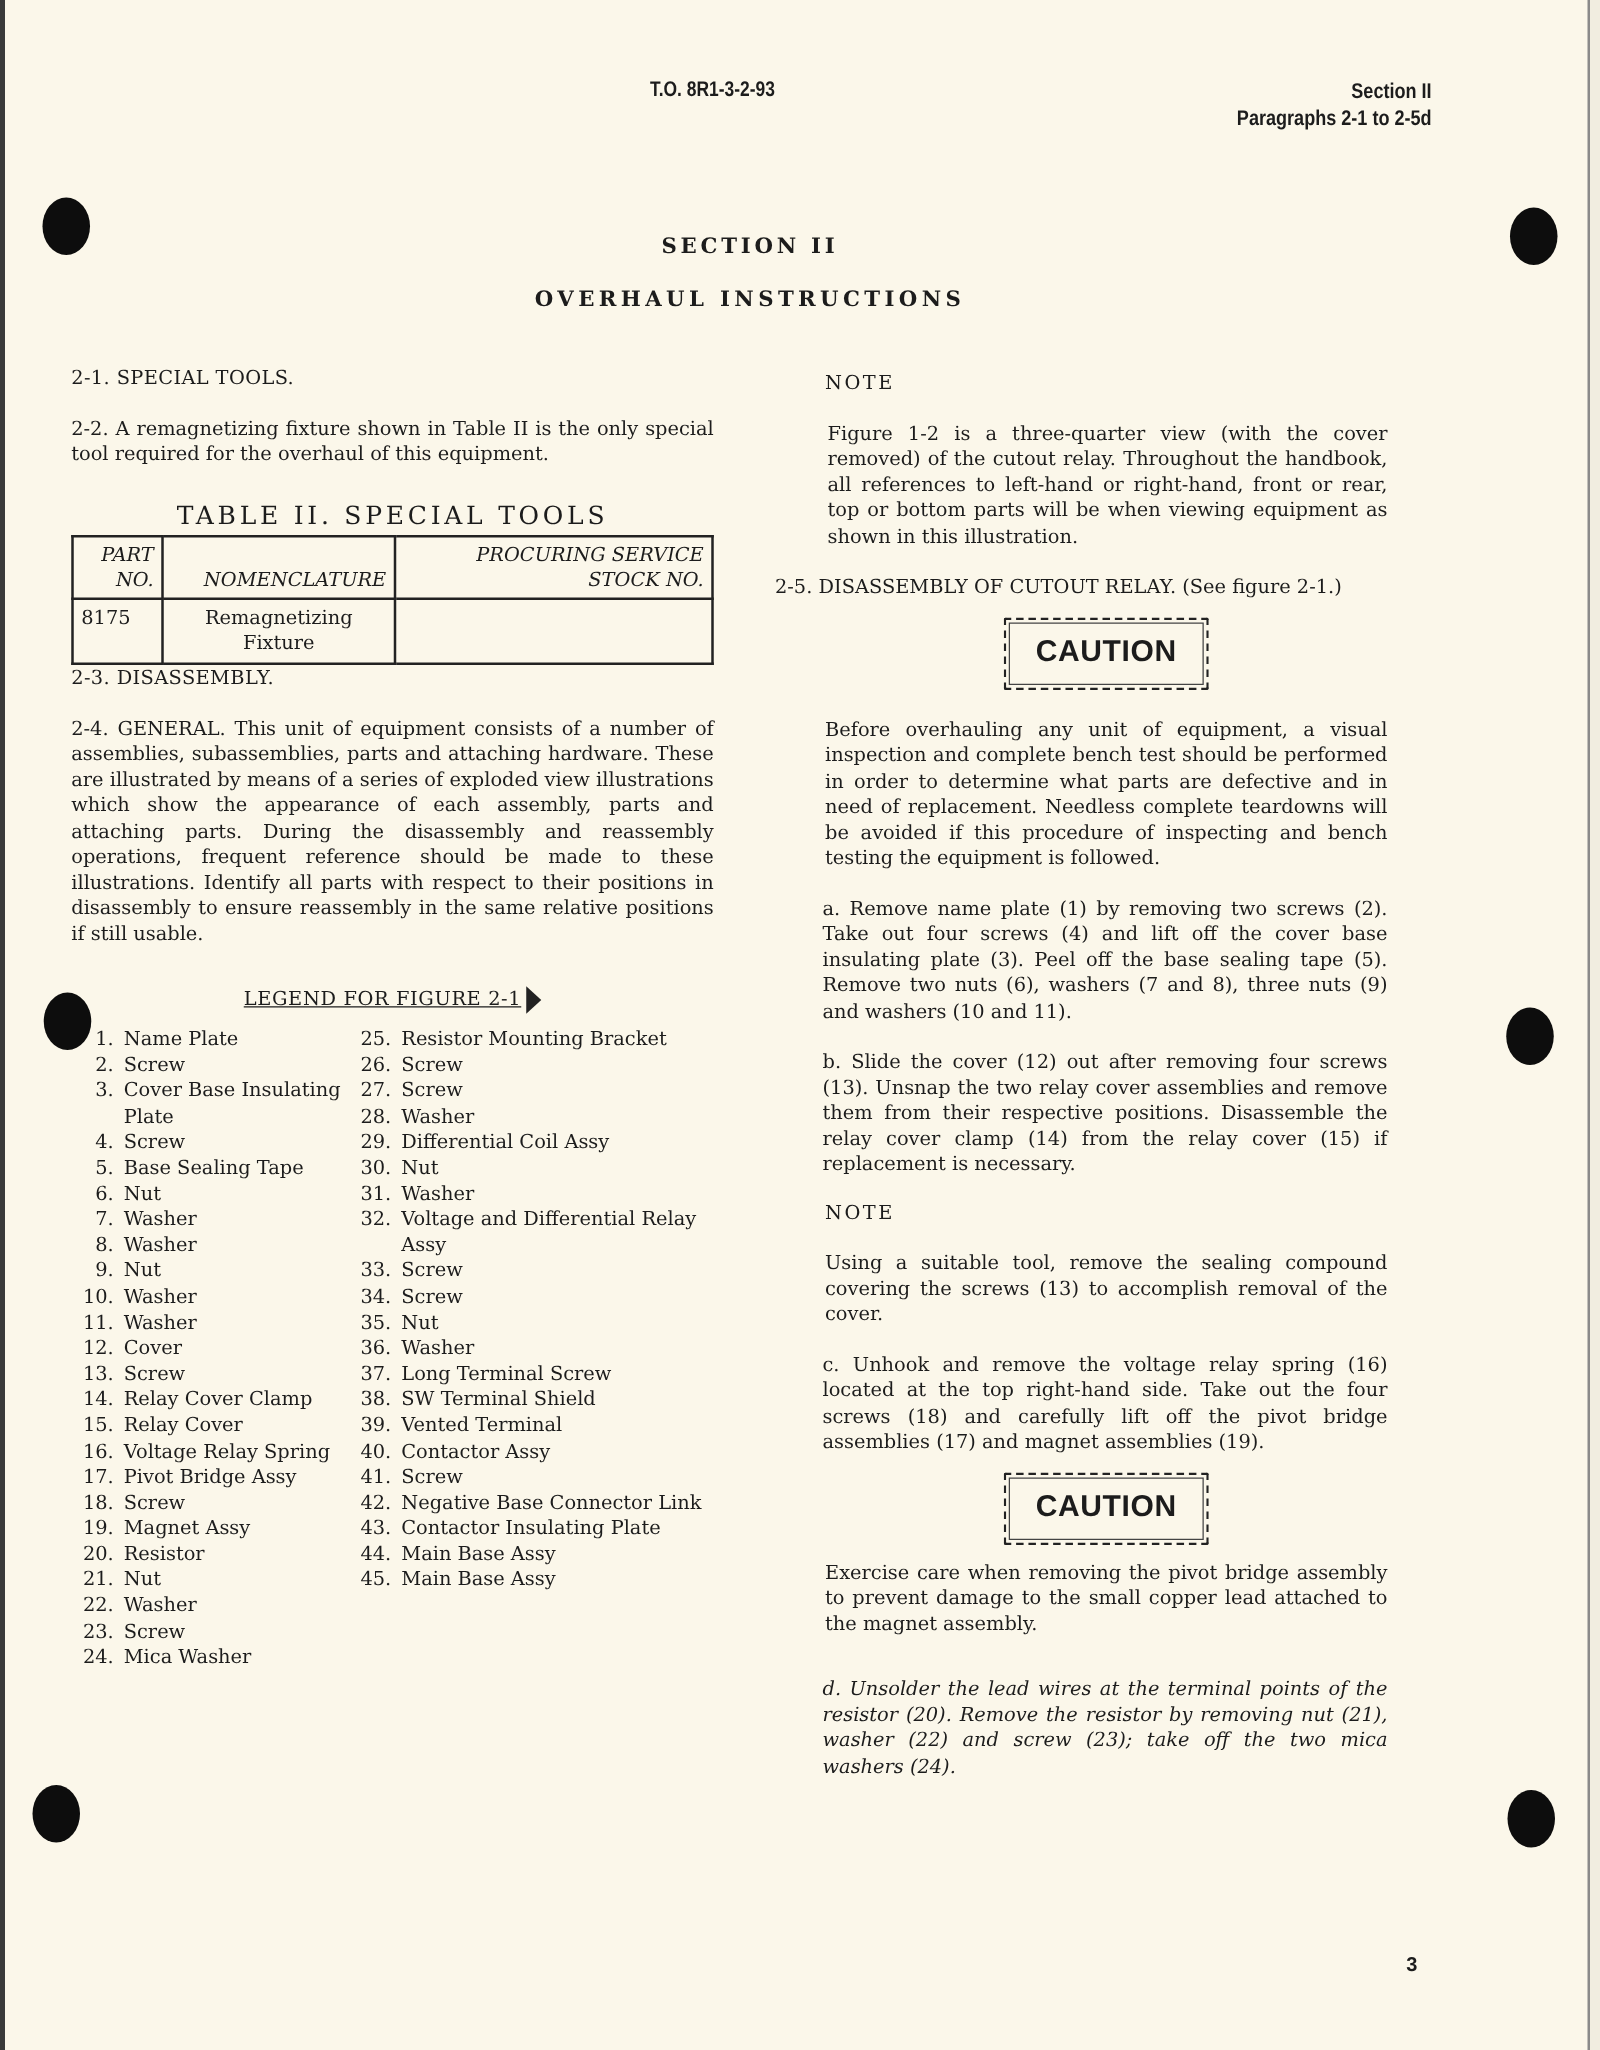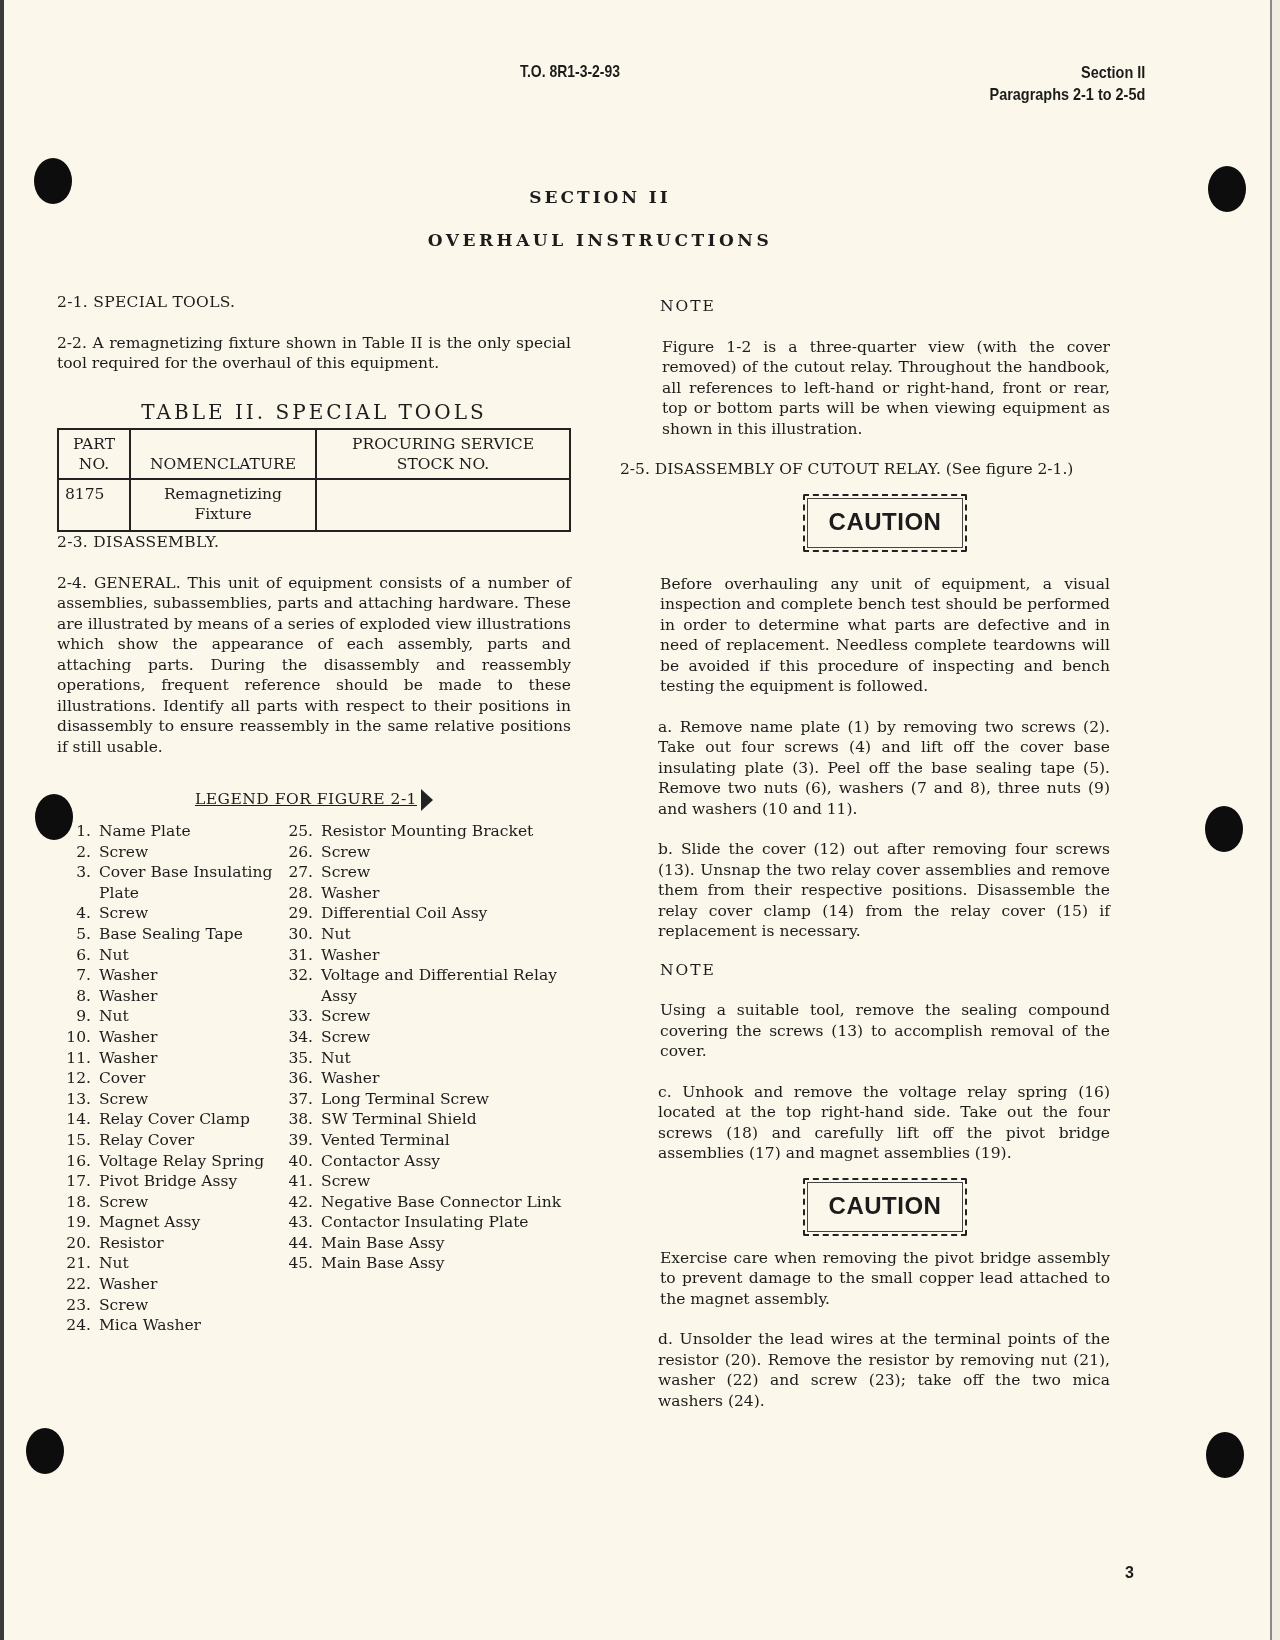--- a/index.html
+++ b/index.html
@@ -31,7 +31,7 @@
   .table-caption { text-align: center; letter-spacing: 3px; font-size: 20px; margin: 0; }
   table.tools { border-collapse: collapse; width: 514px; font-size: 15.5px; }
   table.tools td, table.tools th { border: 2px solid #222; font-weight: normal; vertical-align: top; padding: 4px 6px; }
-  table.tools th { vertical-align: bottom; text-align: center; line-height: 20px; }
+  table.tools th { vertical-align: bottom; text-align: right; line-height: 20px; font-style: italic; }
   table.tools td { height: 42px; line-height: 20px; }
 
   .legend-title { text-align: center; margin: 0; letter-spacing: 0.5px; text-decoration: underline; }

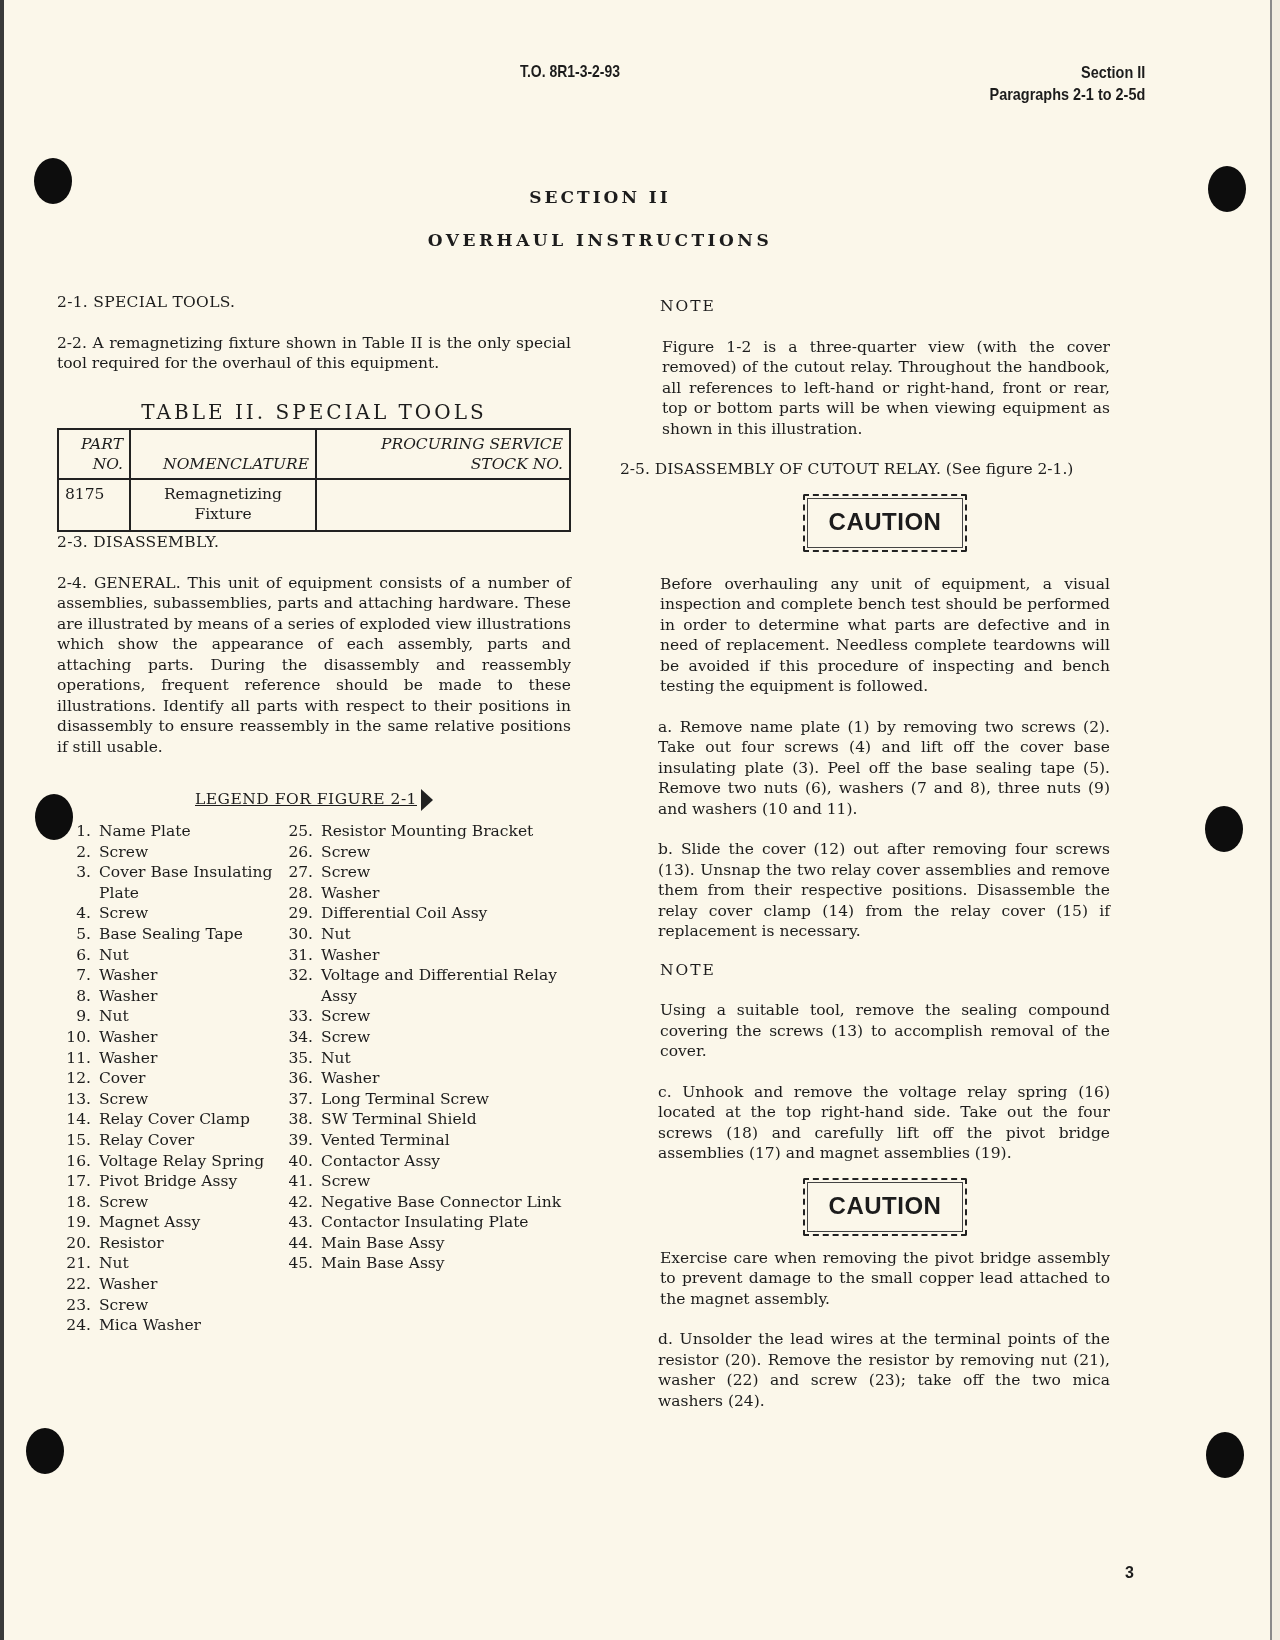--- a/index.html
+++ b/index.html
@@ -319,7 +319,7 @@
   </div>
   <p class="note-body" style="margin-top:12px;">Exercise care when removing the pivot bridge assembly to prevent damage to the small copper lead attached to the magnet assembly.</p>
 
-  <p class="para step-para" style="margin-top:20px; margin-left:-2px;">d. Unsolder the lead wires at the terminal points of the resistor (20). Remove the resistor by removing nut (21), washer (22) and screw (23); take off the two mica washers (24).</p>
+  <p class="para step-para" style="margin-top:32px; margin-left:-2px;font-style:italic;">d. Unsolder the lead wires at the terminal points of the resistor (20). Remove the resistor by removing nut (21), washer (22) and screw (23); take off the two mica washers (24).</p>
 </div>
 
 <div class="page-number">3</div>

